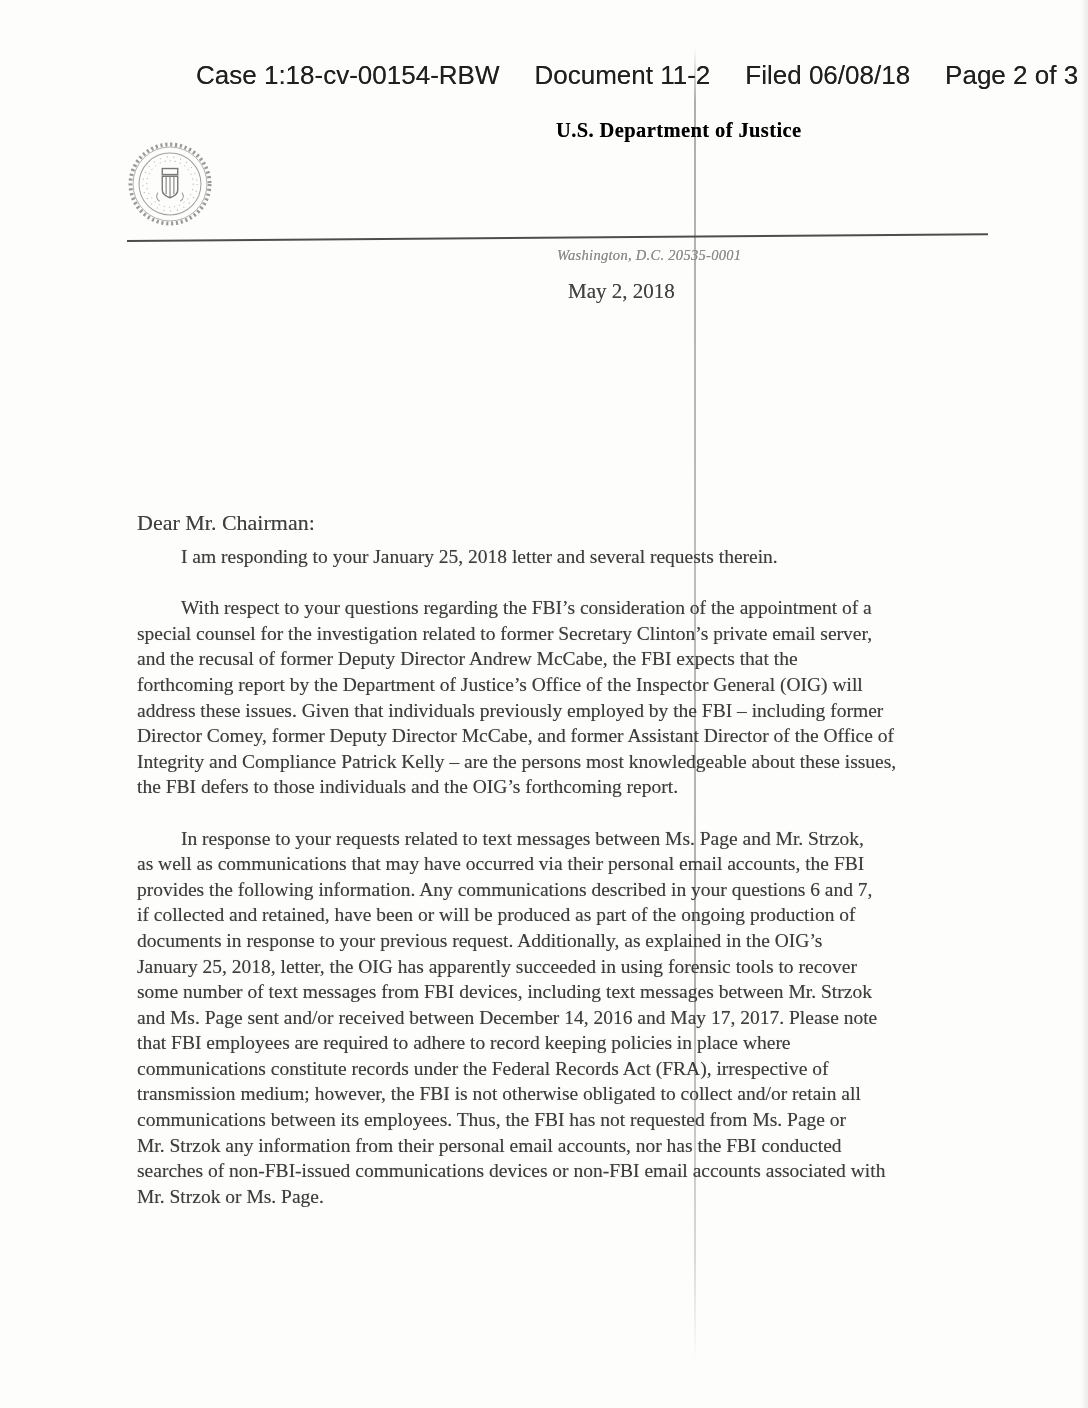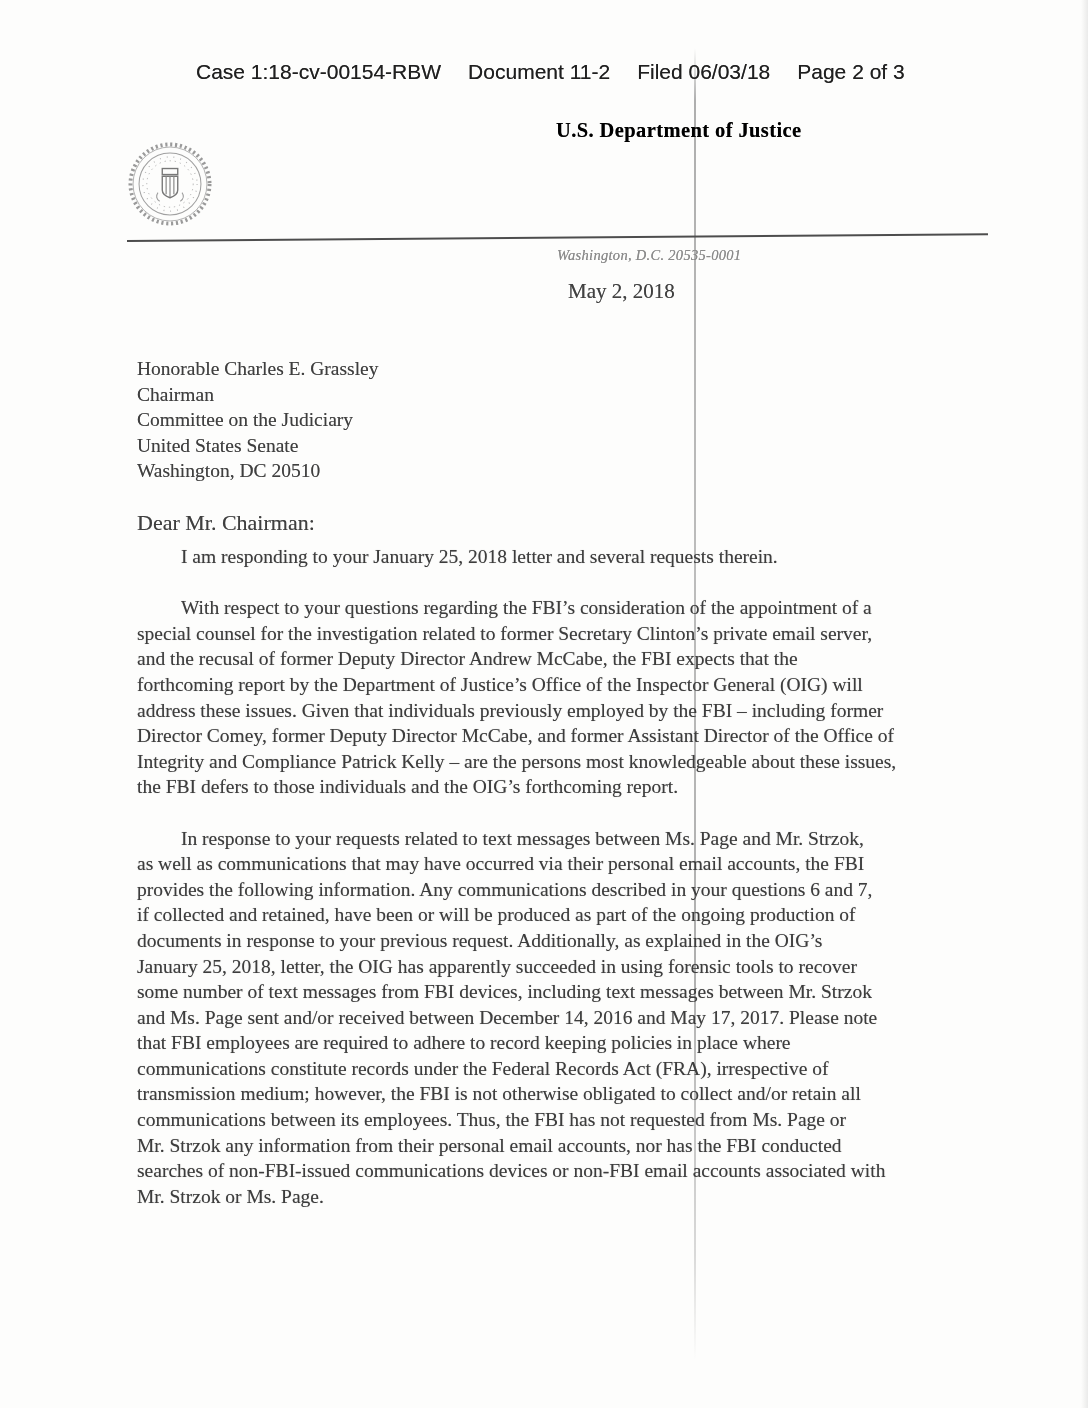--- a/index.html
+++ b/index.html
@@ -30,9 +30,9 @@
   }
   .stamp{
     position:absolute;top:60px;left:196px;
-    display:flex;gap:27px;
+    display:flex;gap:35px;
     font-family:"Liberation Sans", sans-serif;
-    font-size:21px;color:#1f1f1f;
+    font-size:26px;color:#1f1f1f;
     white-space:nowrap;
     text-shadow:0 0 0.5px rgba(30,30,30,0.7);
     justify-content:flex-end;

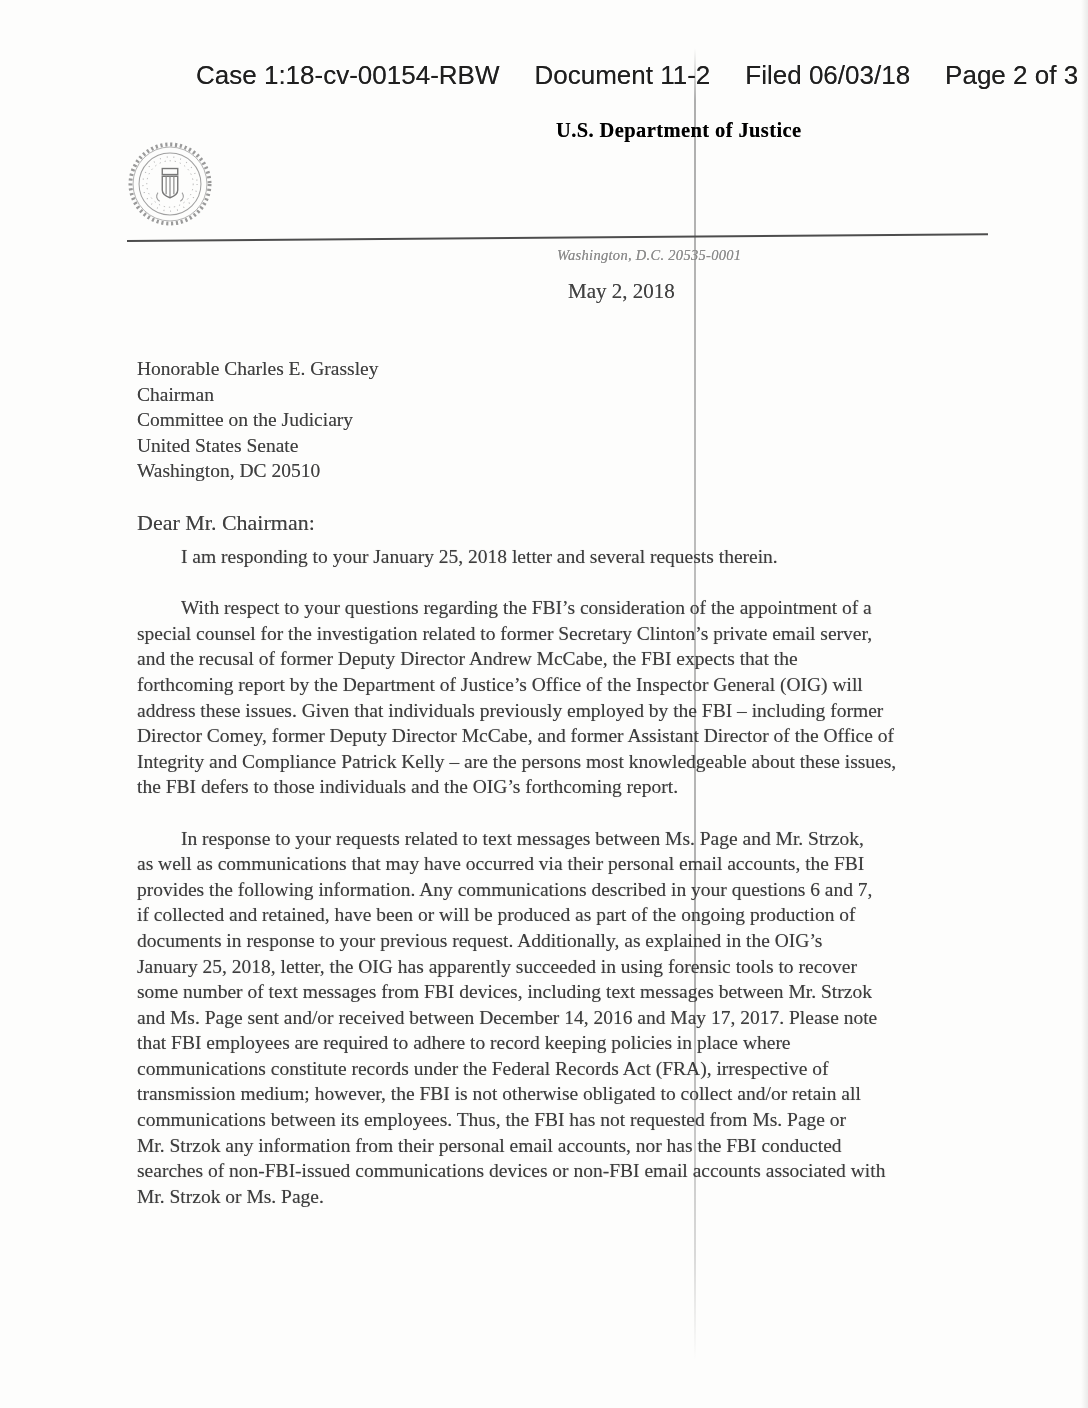--- a/index.html
+++ b/index.html
@@ -101,7 +101,7 @@
   <div class="stamp">
     <span>Case 1:18-cv-00154-RBW</span>
     <span>Document 11-2</span>
-    <span>Filed 06/03/18</span>
+    <span>Filed 06/08/18</span>
     <span>Page 2 of 3</span>
   </div>
 

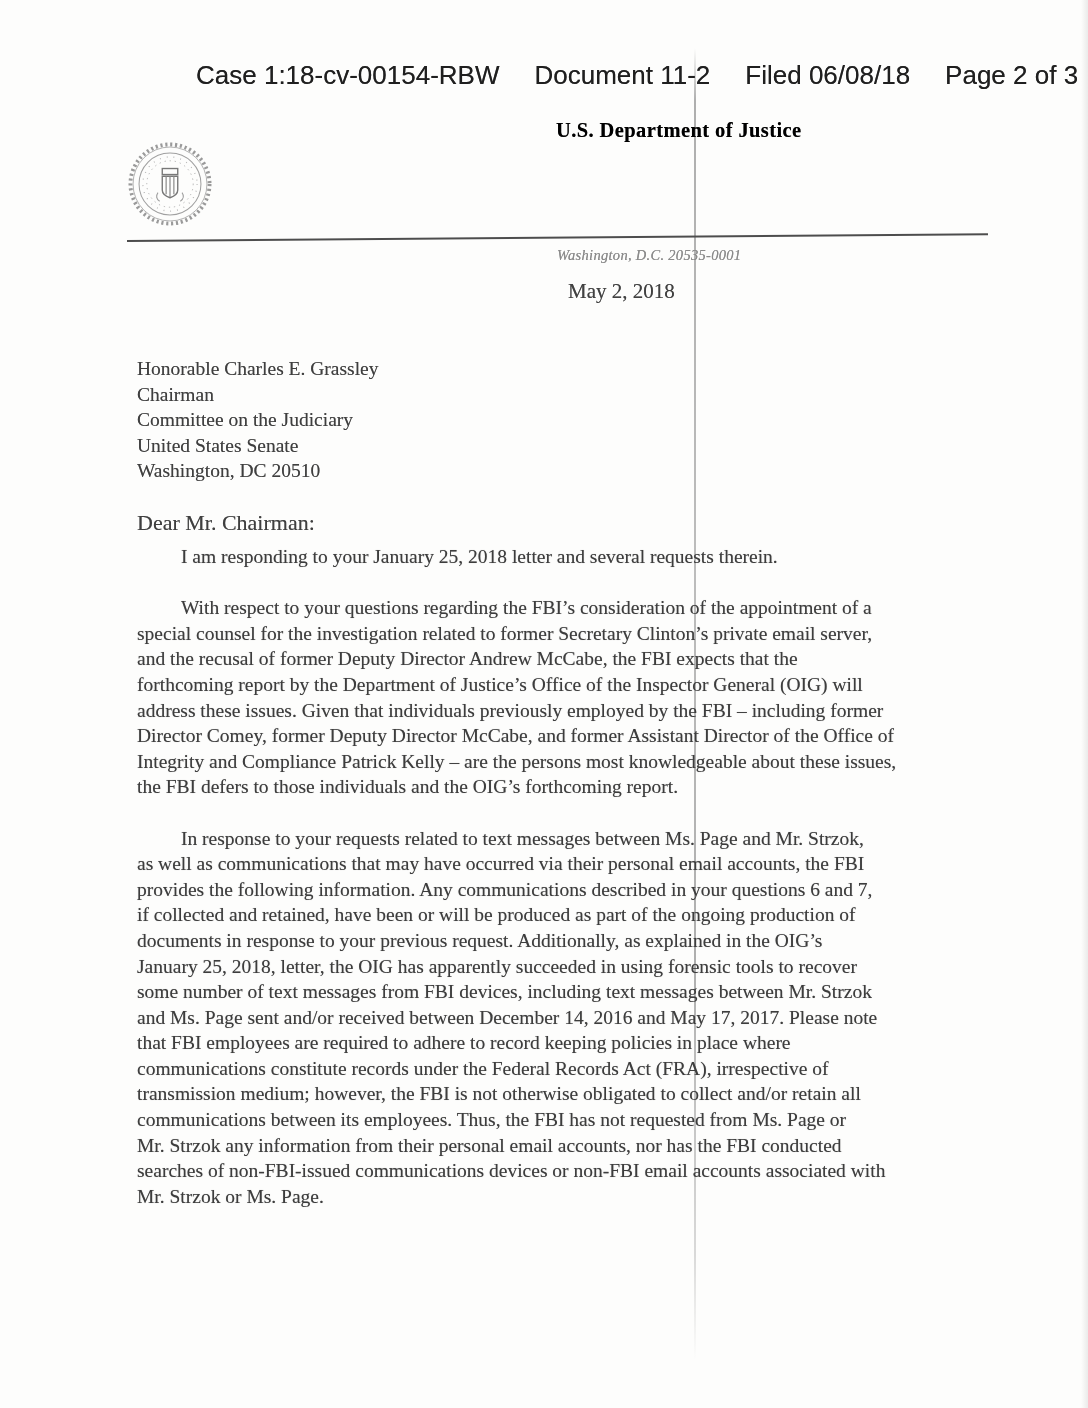--- a/index.html
+++ b/index.html
@@ -131,11 +131,6 @@
   <div class="lh-address">Washington, D.C. 20535-0001</div>
   <div class="lh-date">May 2, 2018</div>
 
-  <div class="recipient pre">Honorable Charles E. Grassley
-Chairman
-Committee on the Judiciary
-United States Senate
-Washington, DC 20510</div>
 
   <div class="salutation">Dear Mr. Chairman:</div>
 

